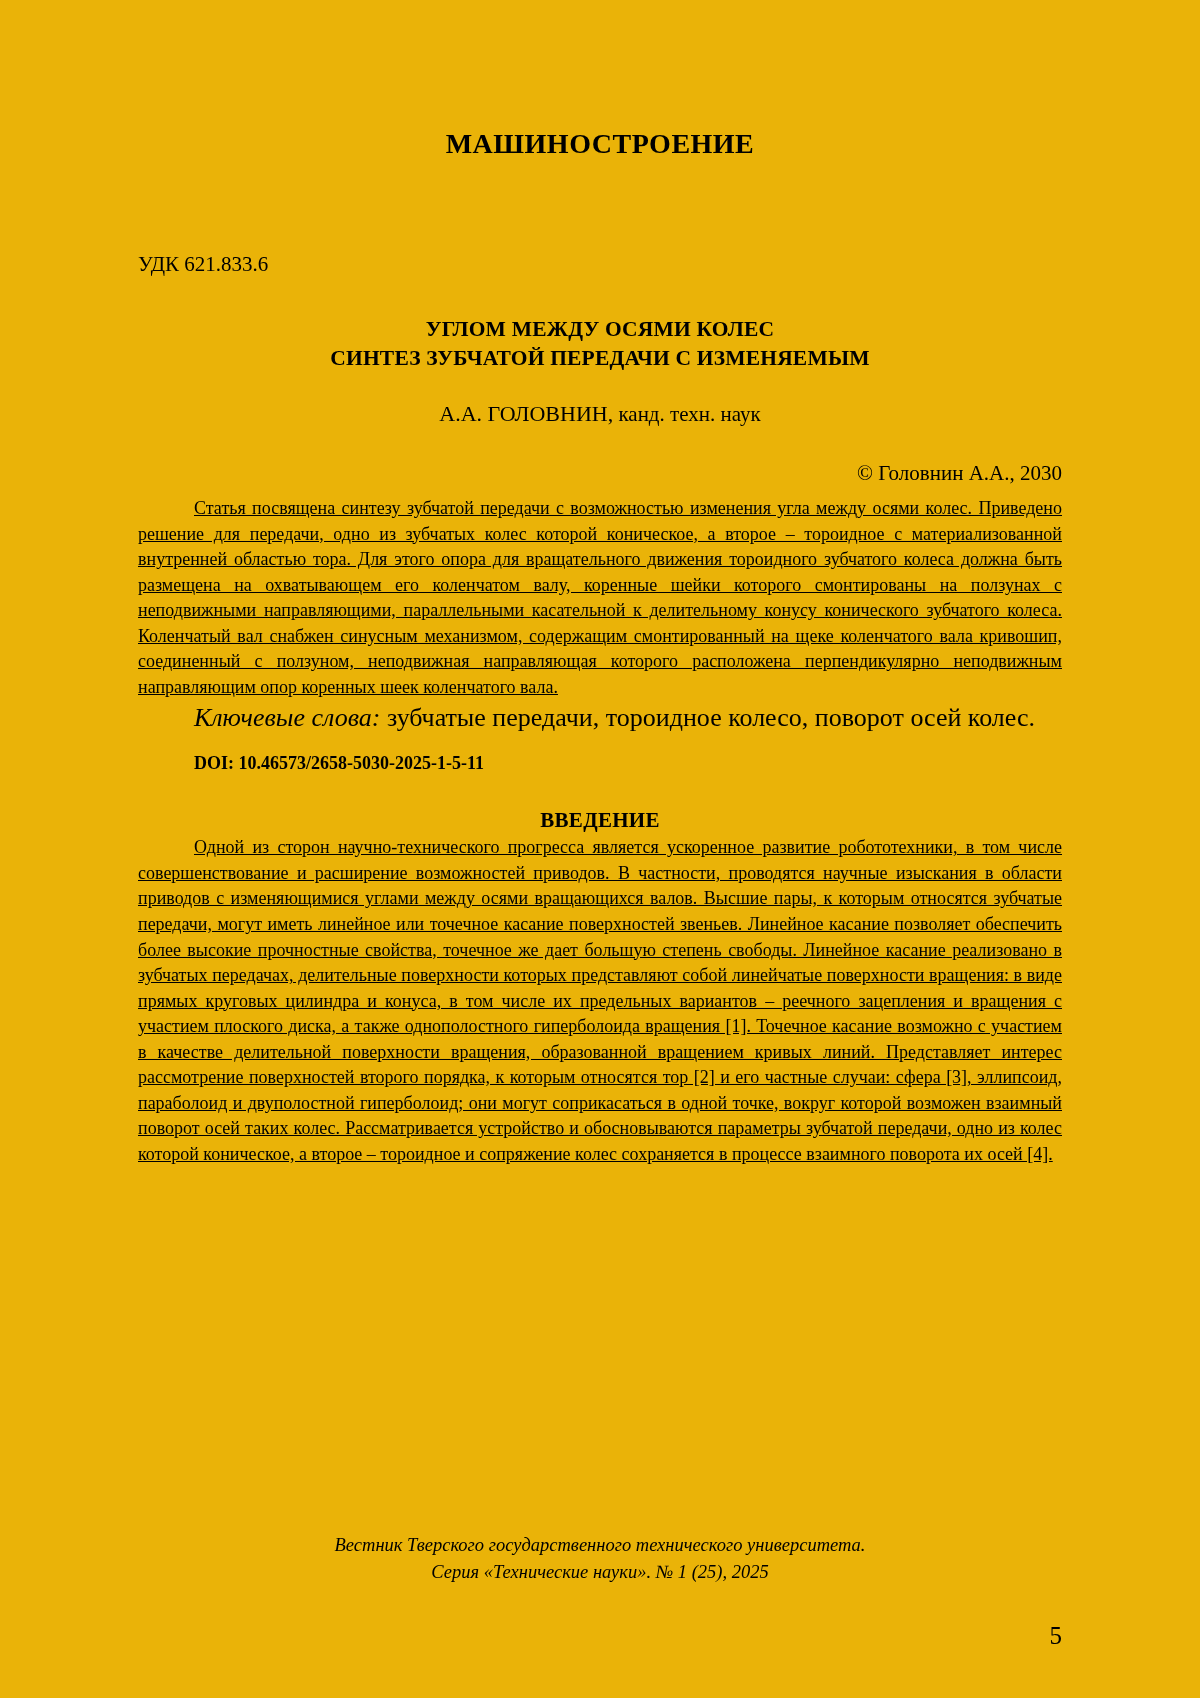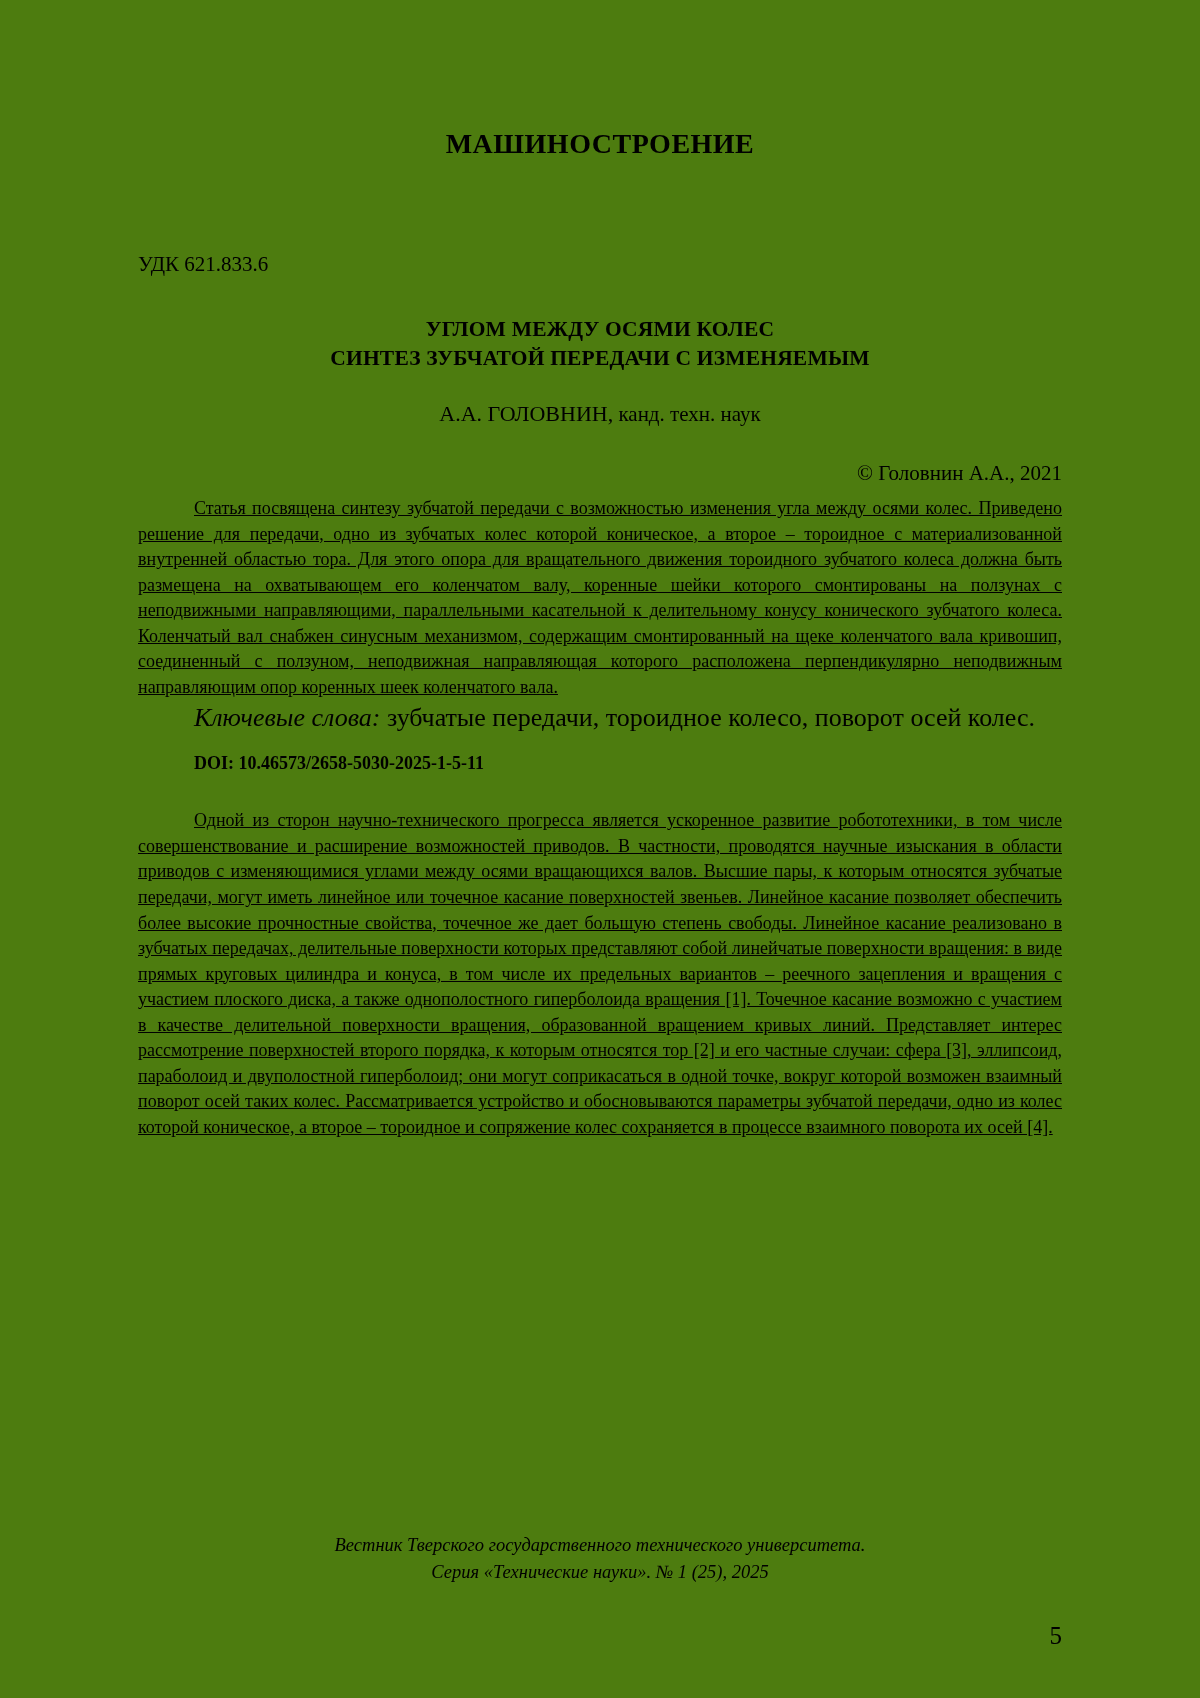--- a/index.html
+++ b/index.html
@@ -16,7 +16,7 @@
     width: 1200px;
     height: 1698px;
     margin: 0 auto;
-    background: #4d7c0f;
+    background: #eab308;
     box-sizing: border-box;
     padding: 128px 138px 51px 138px;
     overflow: hidden;

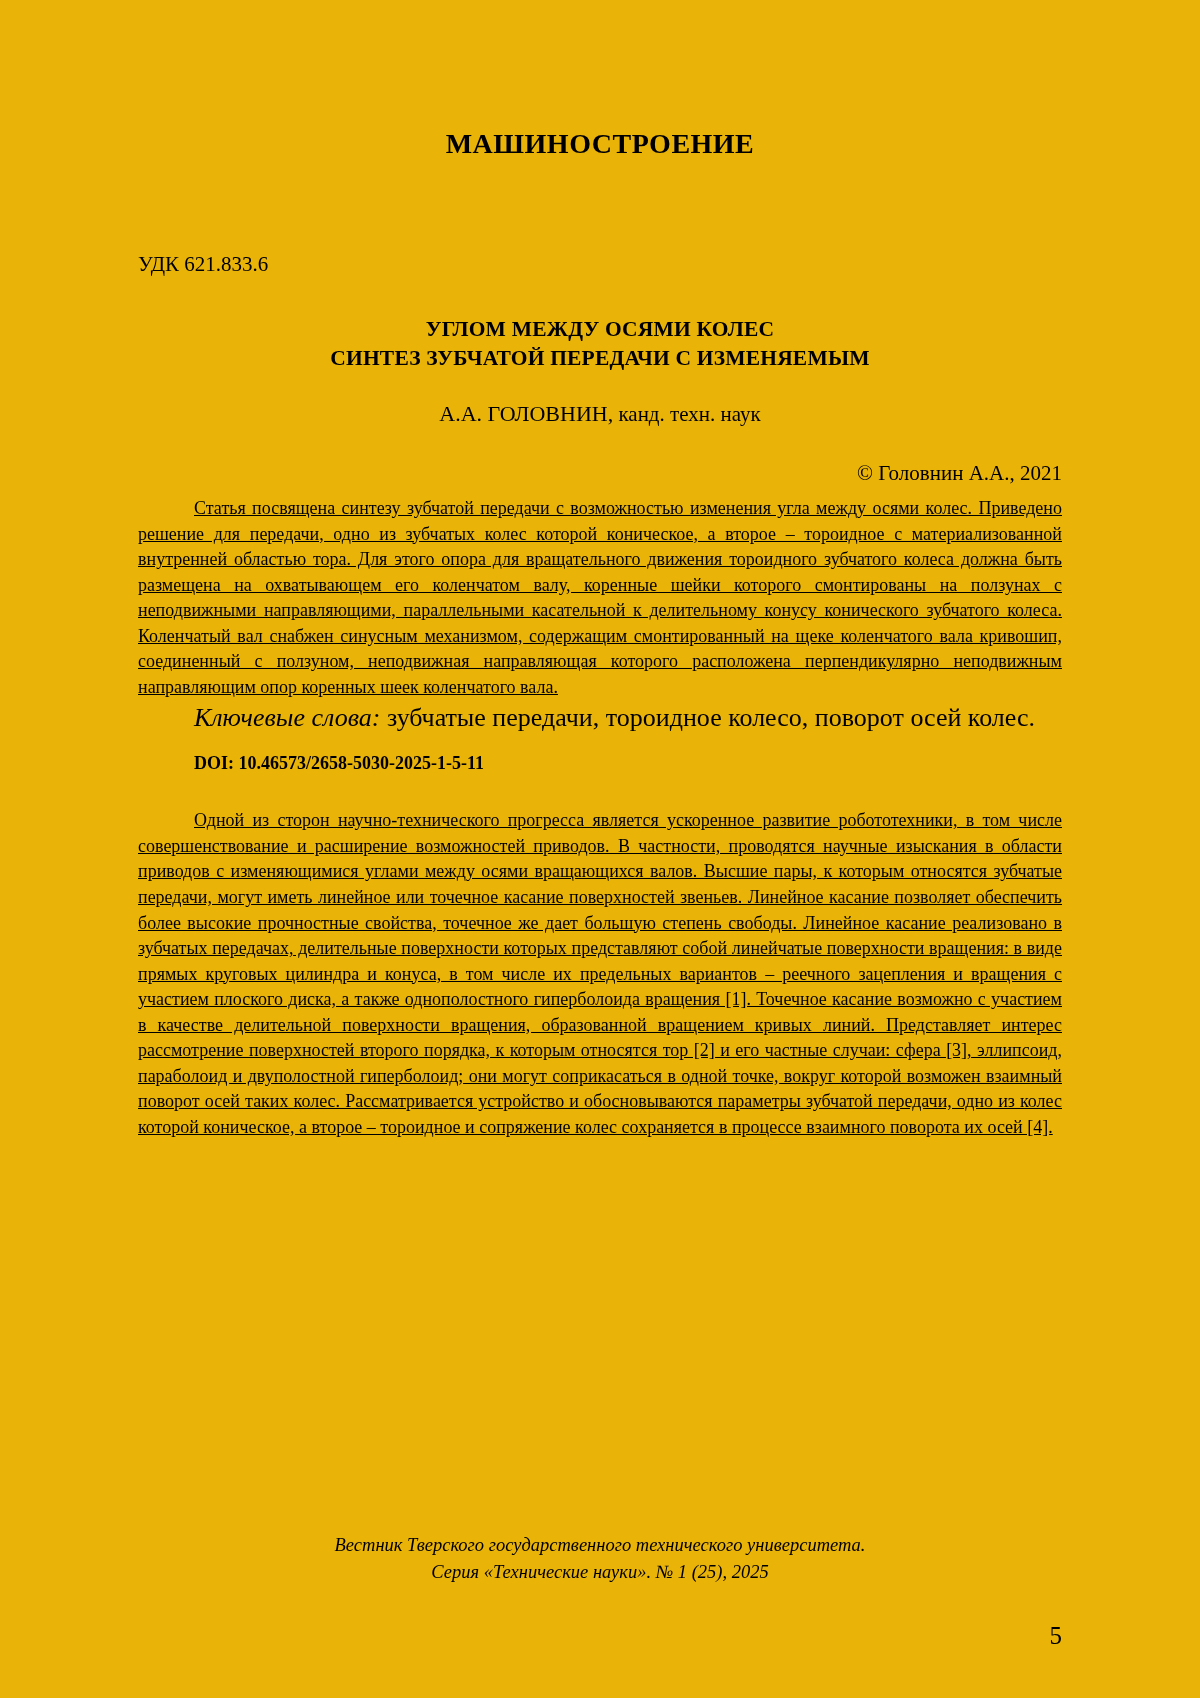--- a/index.html
+++ b/index.html
@@ -131,7 +131,7 @@
   </div>
 
 
-  <div class="copyright">© Головнин А.А., 2021</div>
+  <div class="copyright">© Головнин А.А., 2030</div>
 
   <p class="body-text abstract">Статья посвящена синтезу зубчатой передачи с возможностью изменения угла между осями колес. Приведено решение для передачи, одно из зубчатых колес которой коническое, а второе – тороидное с материализованной внутренней областью тора. Для этого опора для вращательного движения тороидного зубчатого колеса должна быть размещена на охватывающем его коленчатом валу, коренные шейки которого смонтированы на ползунах с неподвижными направляющими, параллельными касательной к делительному конусу конического зубчатого колеса. Коленчатый вал снабжен синусным механизмом, содержащим смонтированный на щеке коленчатого вала кривошип, соединенный с ползуном, неподвижная направляющая которого расположена перпендикулярно неподвижным направляющим опор коренных шеек коленчатого вала.</p>
 

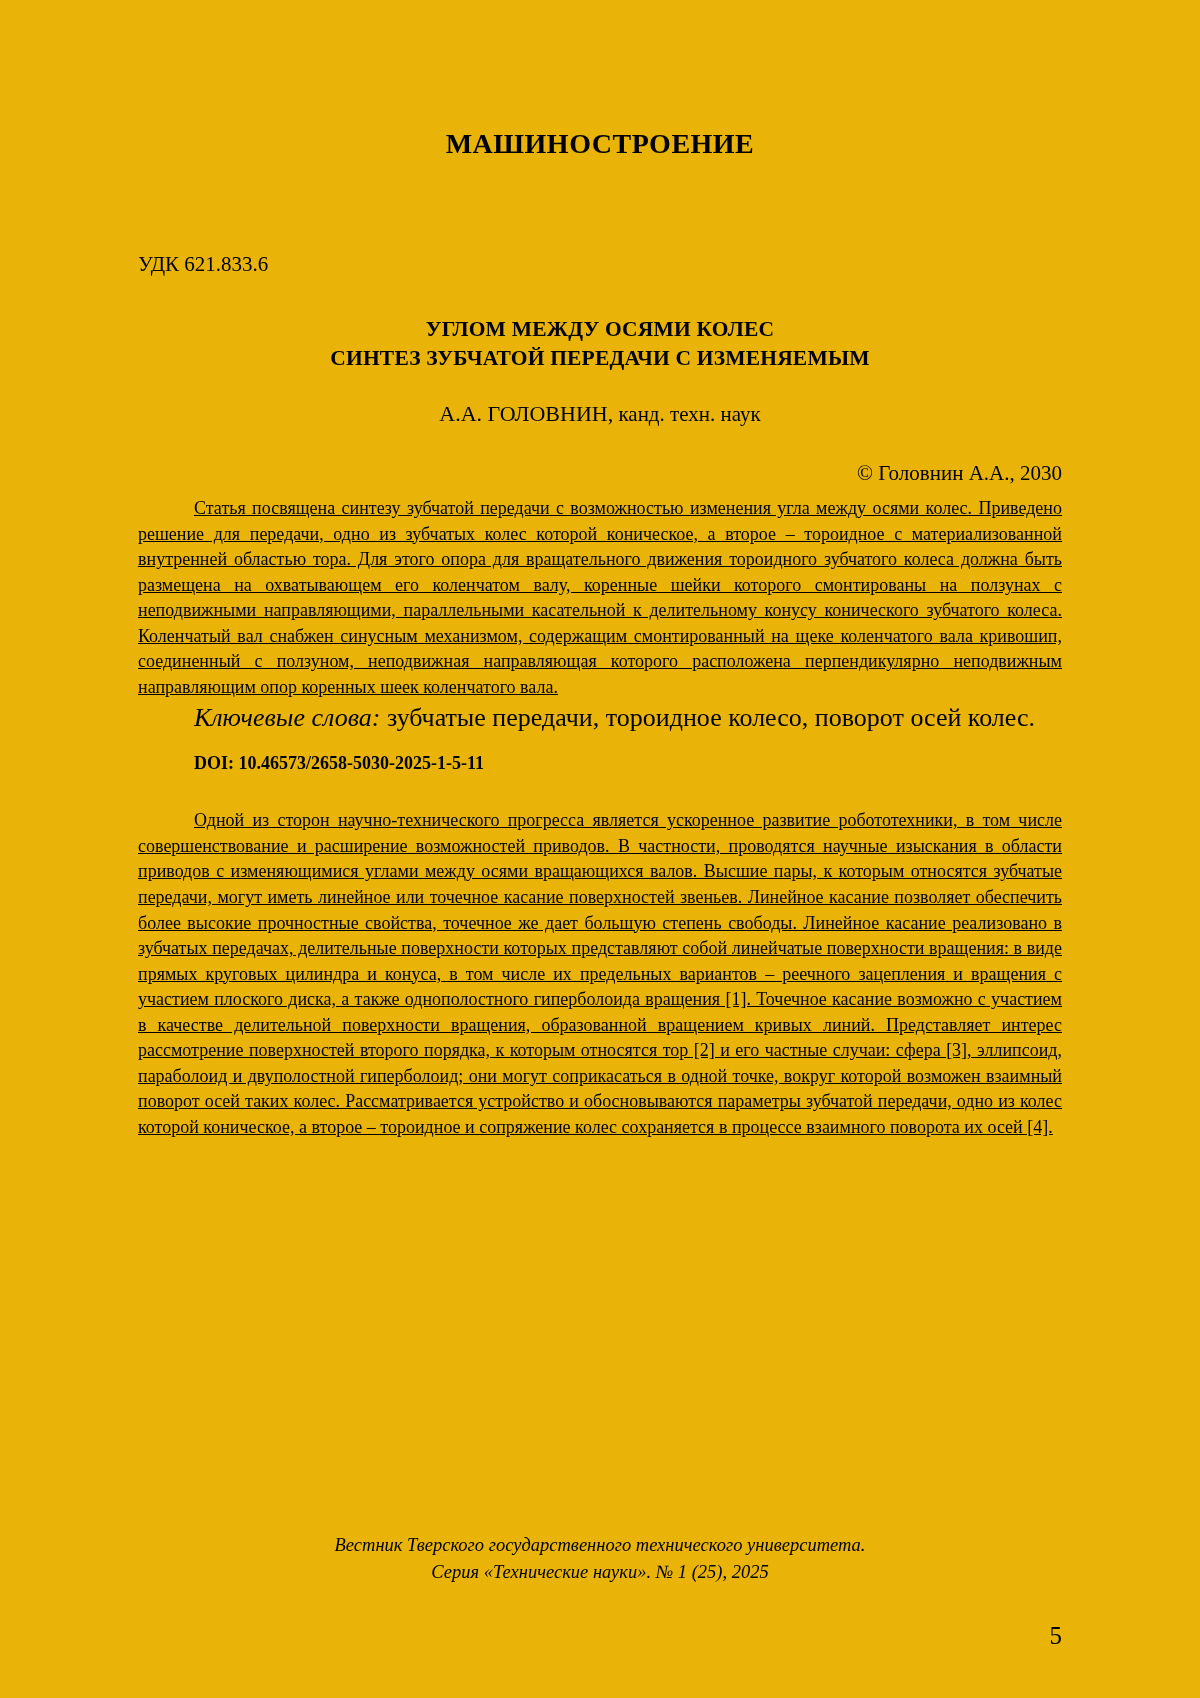--- a/index.html
+++ b/index.html
@@ -142,6 +142,7 @@
 
   <div class="doi">DOI: 10.46573/2658-5030-2025-1-5-11</div>
 
+  <div class="intro-heading">ВВЕДЕНИЕ</div>
 
   <p class="body-text">Одной из сторон научно-технического прогресса является ускоренное развитие робототехники, в том числе совершенствование и расширение возможностей приводов. В частности, проводятся научные изыскания в области приводов с изменяющимися углами между осями вращающихся валов. Высшие пары, к которым относятся зубчатые передачи, могут иметь линейное или точечное касание поверхностей звеньев. Линейное касание позволяет обеспечить более высокие прочностные свойства, точечное же дает большую степень свободы. Линейное касание реализовано в зубчатых передачах, делительные поверхности которых представляют собой линейчатые поверхности вращения: в виде прямых круговых цилиндра и конуса, в том числе их предельных вариантов – реечного зацепления и вращения с участием плоского диска, а также однополостного гиперболоида вращения [1]. Точечное касание возможно с участием в качестве делительной поверхности вращения, образованной вращением кривых линий. Представляет интерес рассмотрение поверхностей второго порядка, к которым относятся тор [2] и его частные случаи: сфера [3], эллипсоид, параболоид и двуполостной гиперболоид; они могут соприкасаться в одной точке, вокруг которой возможен взаимный поворот осей таких колес. Рассматривается устройство и обосновываются параметры зубчатой передачи, одно из колес которой коническое, а второе – тороидное и сопряжение колес сохраняется в процессе взаимного поворота их осей [4].</p>
 

